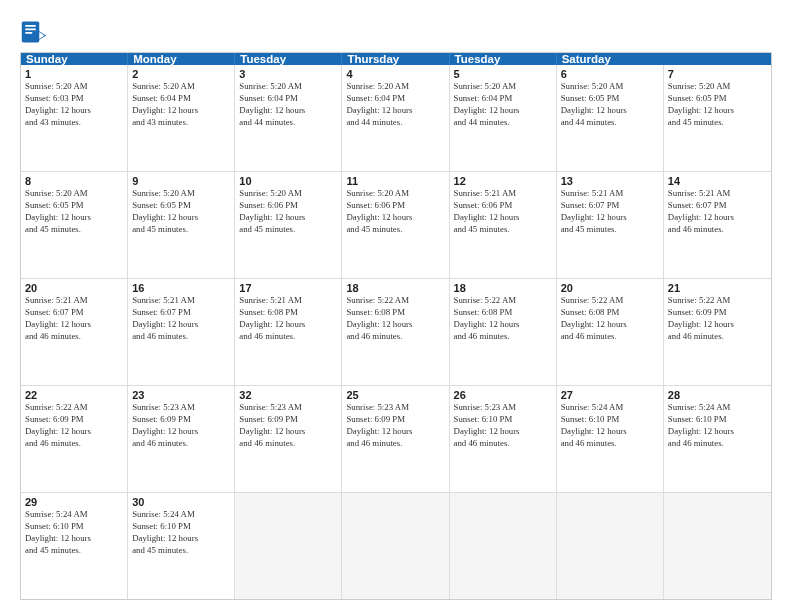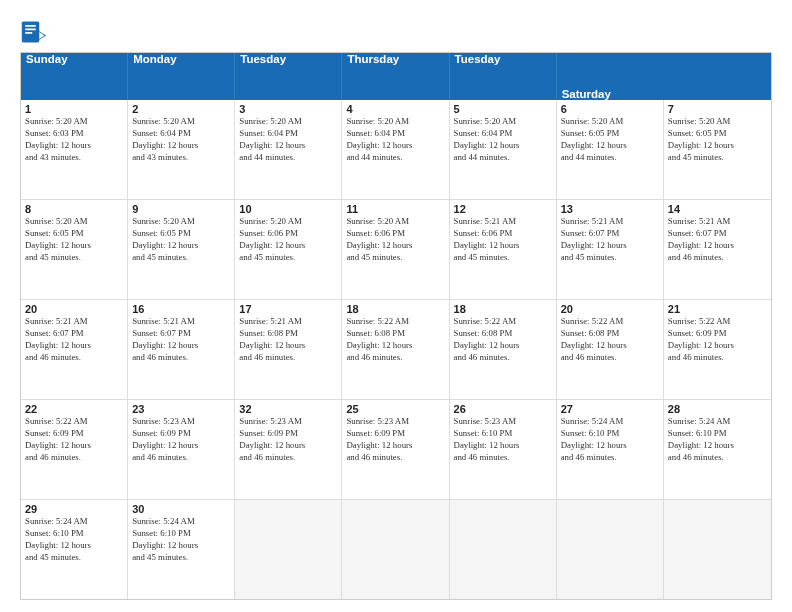--- a/index.html
+++ b/index.html
@@ -80,7 +80,7 @@
       border-right: 1px solid #3080c0;
       text-align: left;
     }
-    .cal-header-cell:last-child { border-right: none; margin-top: 35px; }
+    .cal-header-cell:last-child { border-right: none; }
     .cal-body {
       flex: 1;
       display: flex;

